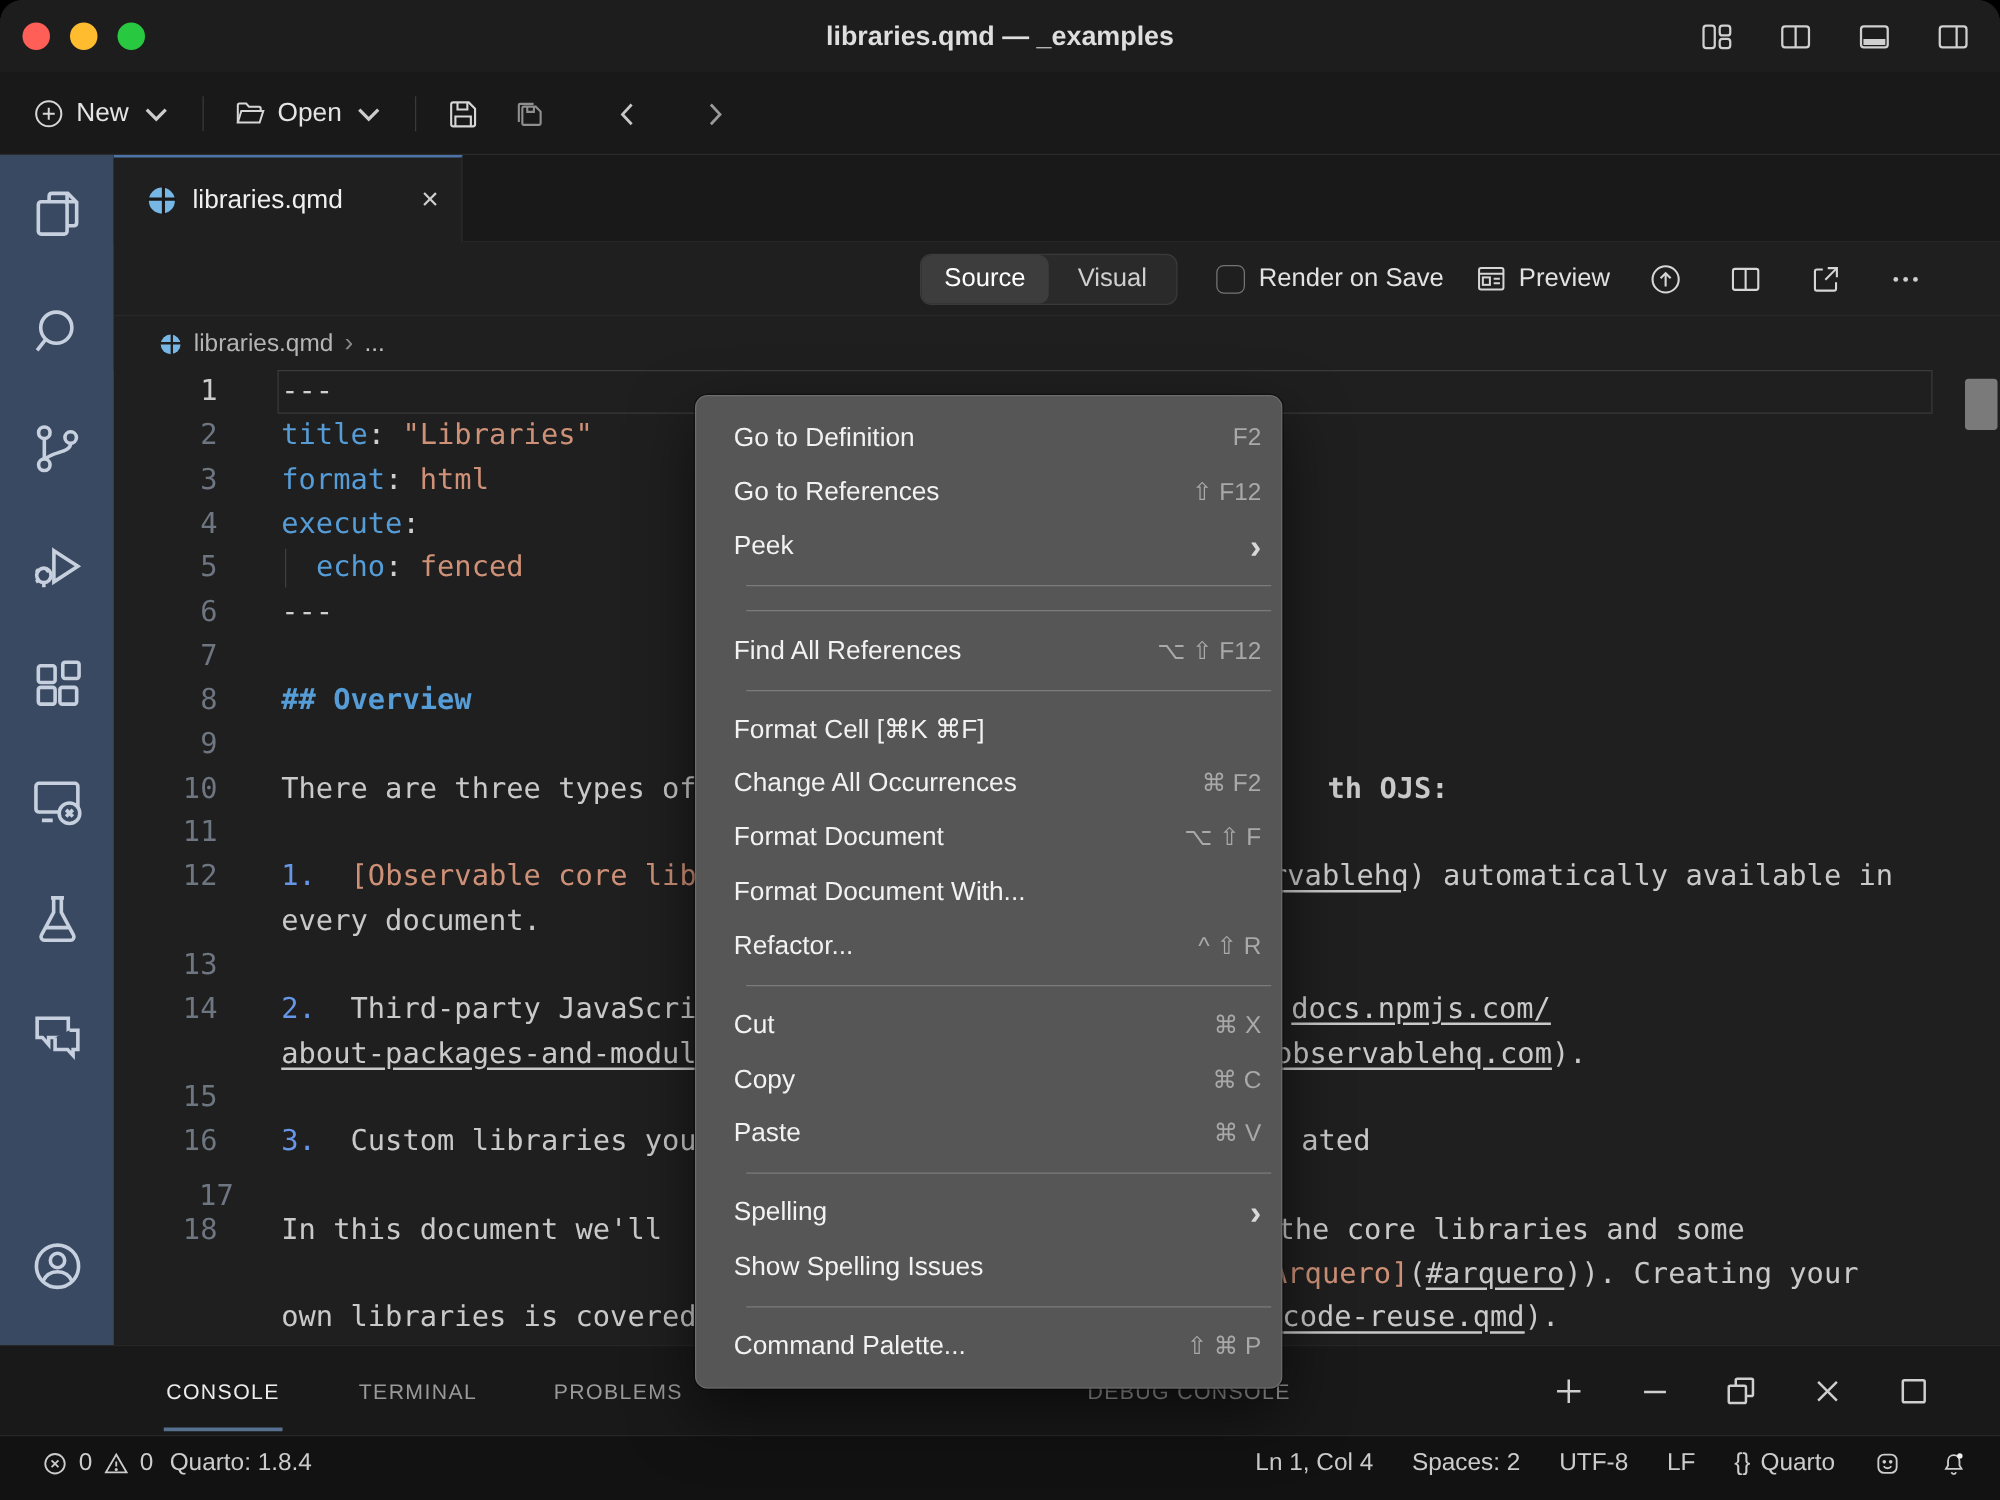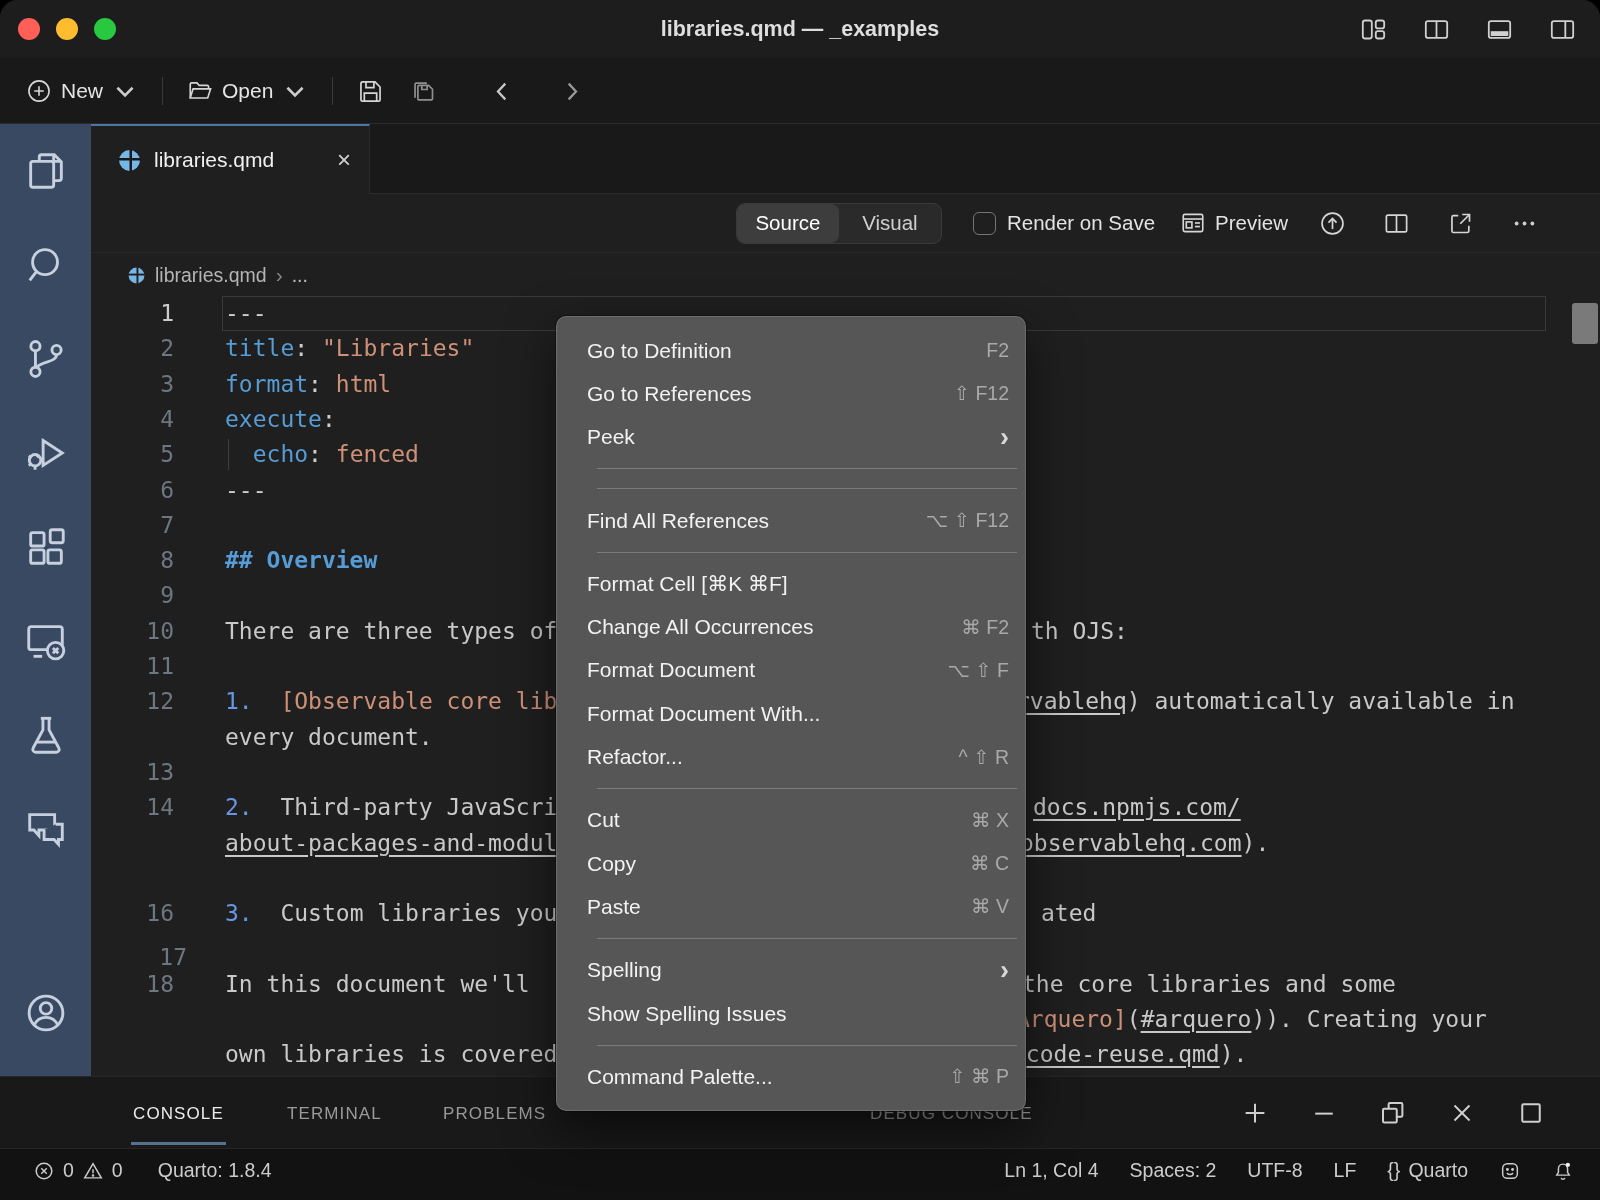--- a/index.html
+++ b/index.html
@@ -415,7 +415,7 @@
       <div class="code-row" style="top: 317.7px;">
         <div class="line-num">10</div>
         <div class="code-text"><span class="tok-text">There are three types of</span></div>
-        <div class="code-text" style="left: 1031px;"><span class="tok-text">th OJS:</span></div>
+        <div class="code-text" style="left: 1062px; font-weight: bold;"><span class="tok-text">th OJS:</span></div>
       </div>
       <div class="code-row" style="top: 353px;">
         <div class="line-num">11</div>

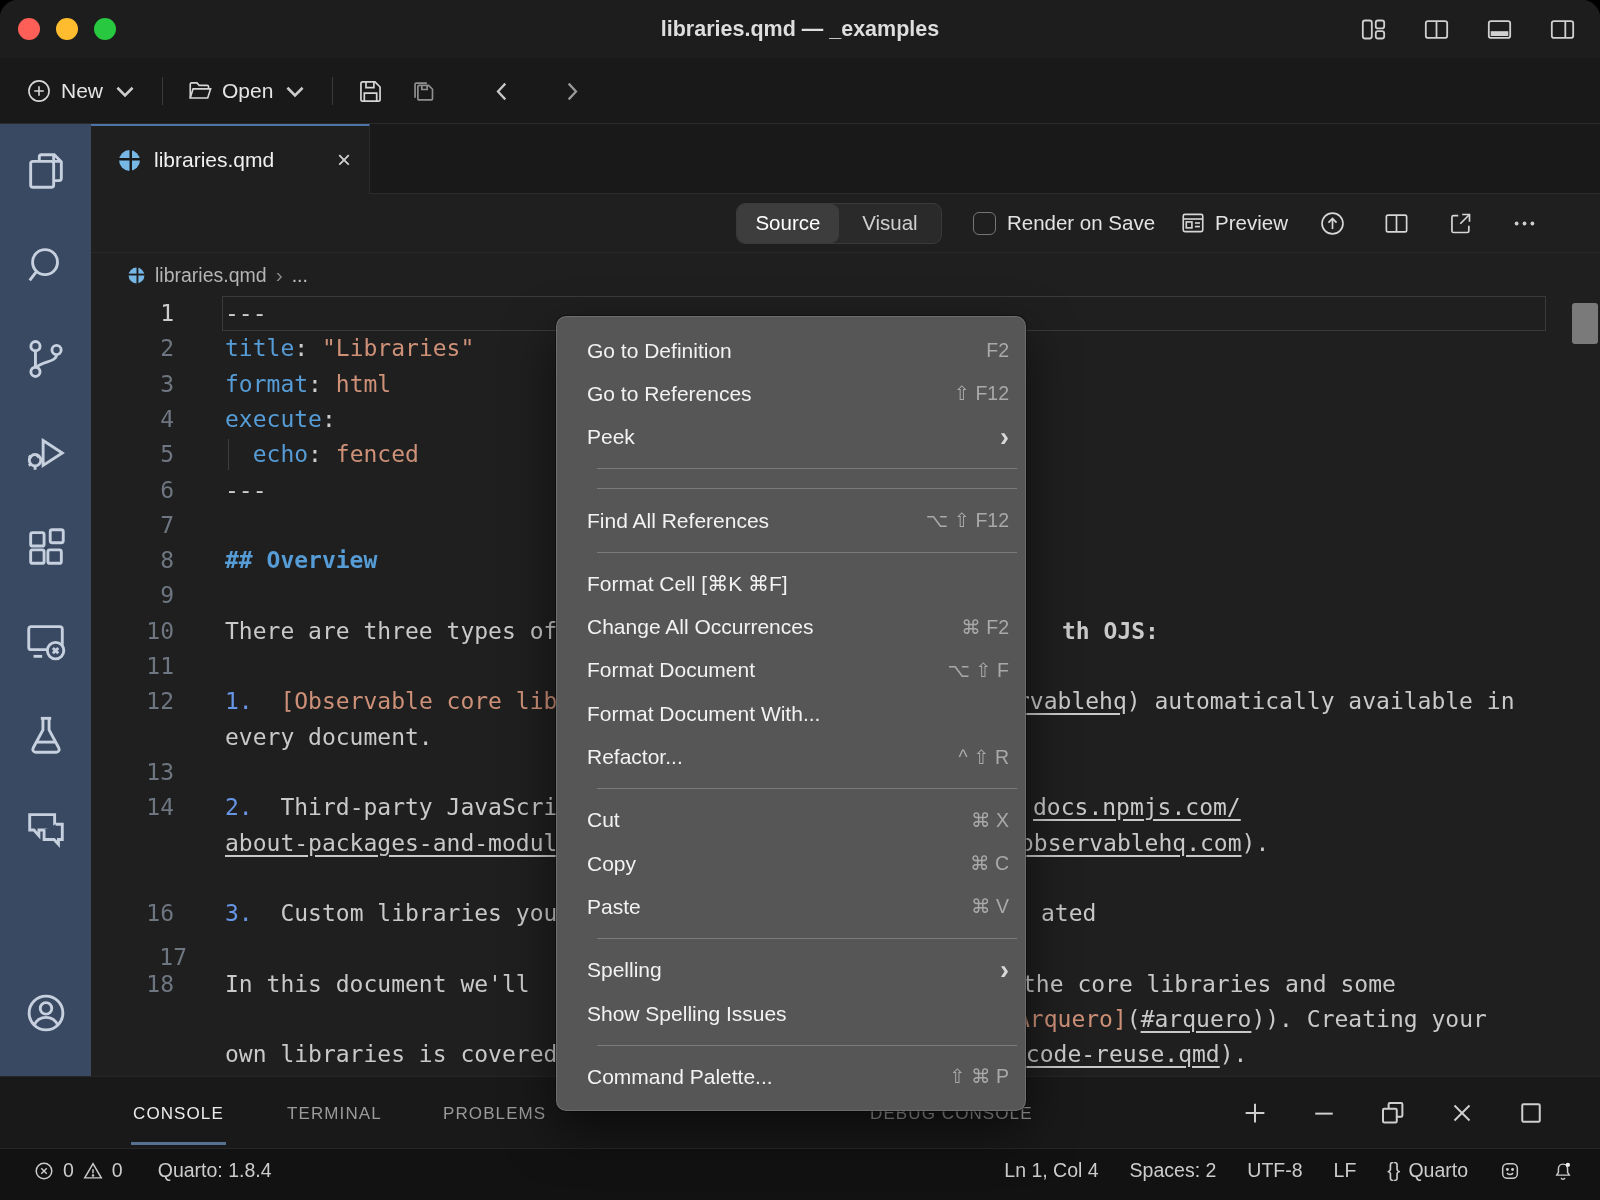--- a/index.html
+++ b/index.html
@@ -444,6 +444,10 @@
         <div class="code-text"><span class="tok-link">about-packages-and-modul</span></div>
         <div class="code-text" style="left: 1020px;"><span class="tok-link">observablehq.com</span><span class="tok-text">).</span></div>
       </div>
+      <div class="code-row" style="top: 564.8px;">
+        <div class="line-num">15</div>
+        <div class="code-text"></div>
+      </div>
       <div class="code-row" style="top: 600.1px;">
         <div class="line-num">16</div>
         <div class="code-text"><span class="tok-num">3.</span><span class="tok-text">  Custom libraries you</span></div>

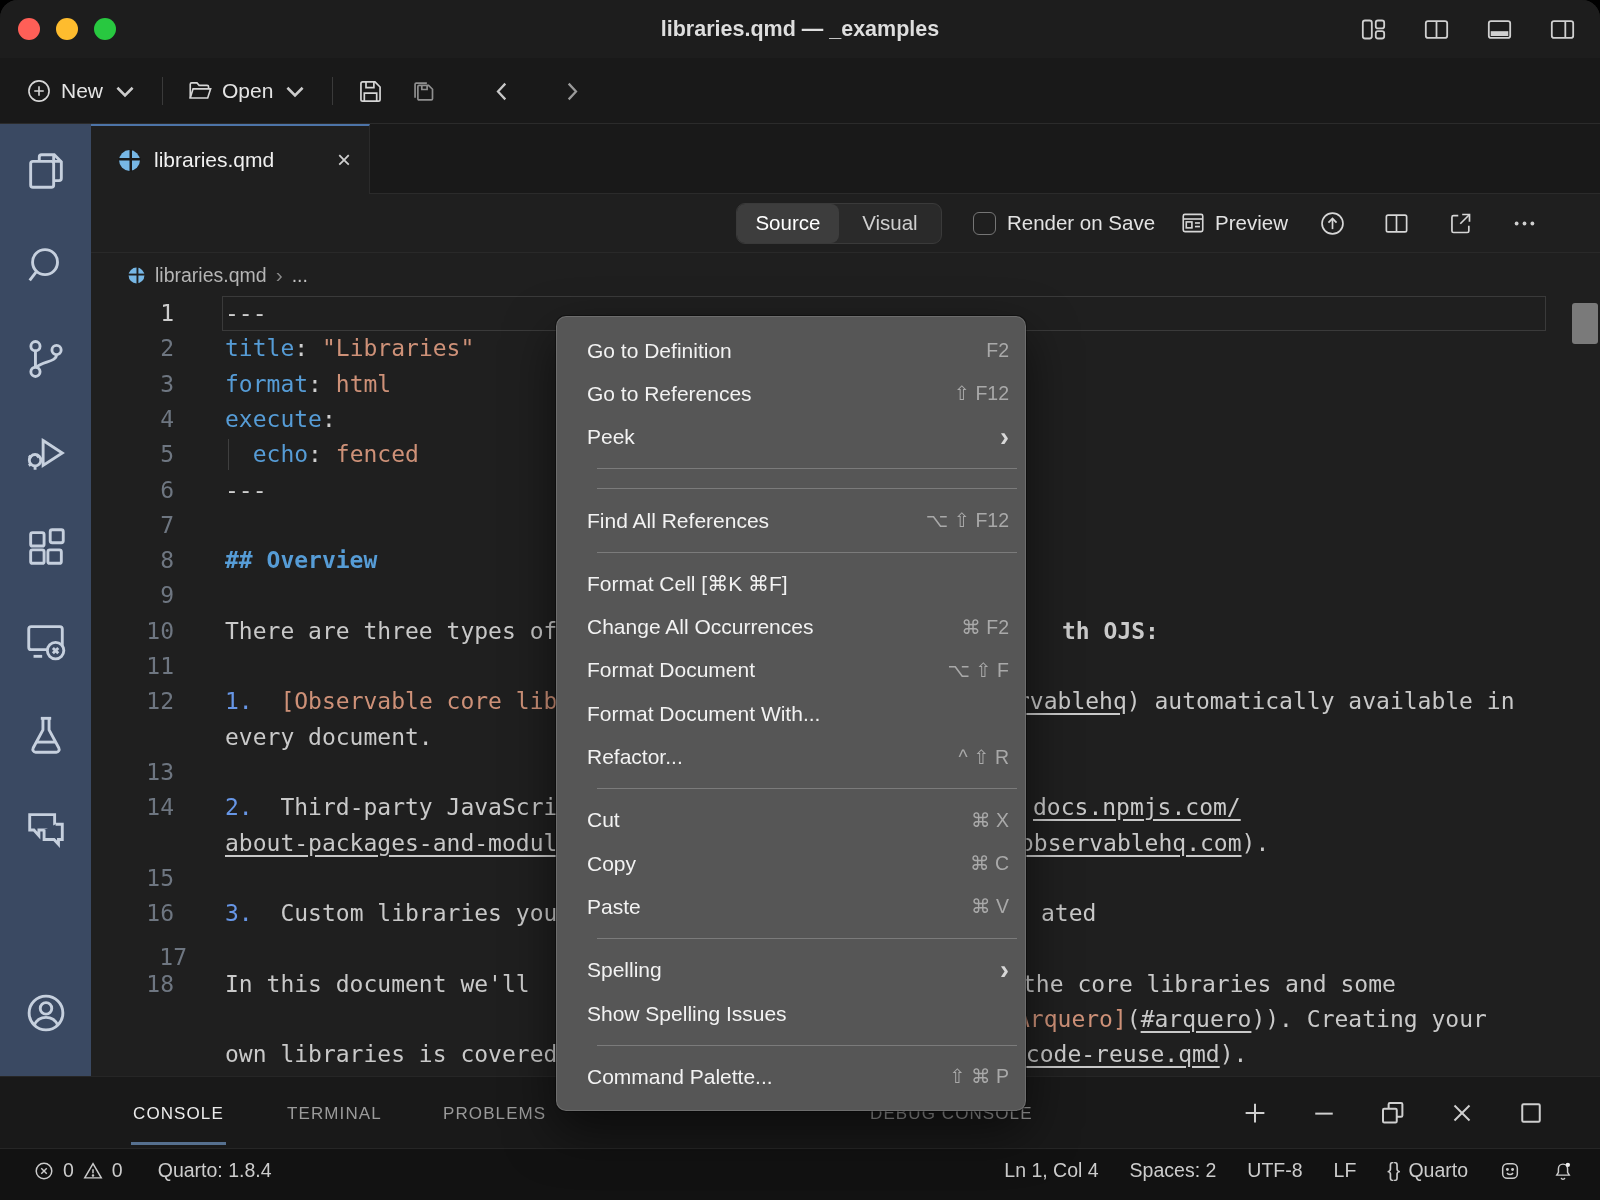--- a/index.html
+++ b/index.html
@@ -97,7 +97,7 @@
   .sb-right { margin-left:auto; display:flex; align-items:center; gap:31px; }
   .sb-item { display:flex; align-items:center; gap:8px; white-space:nowrap; }
   .sb-item svg { width:22px; height:22px; display:block; }
-  .sb-quarto { margin-left:22px; }
+  .sb-quarto { }
 </style>
 </head>
 <body>

